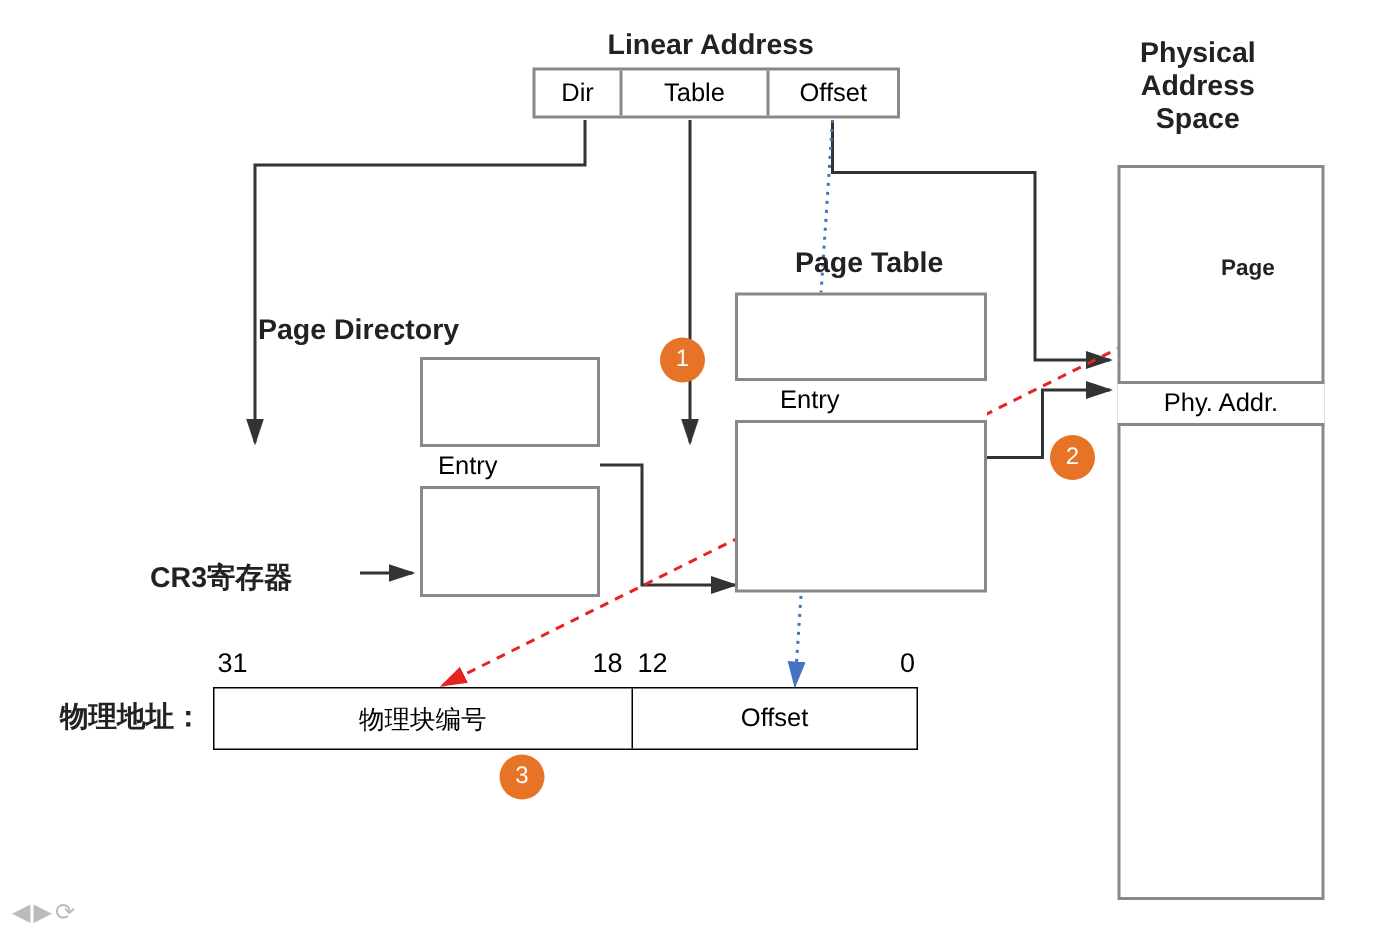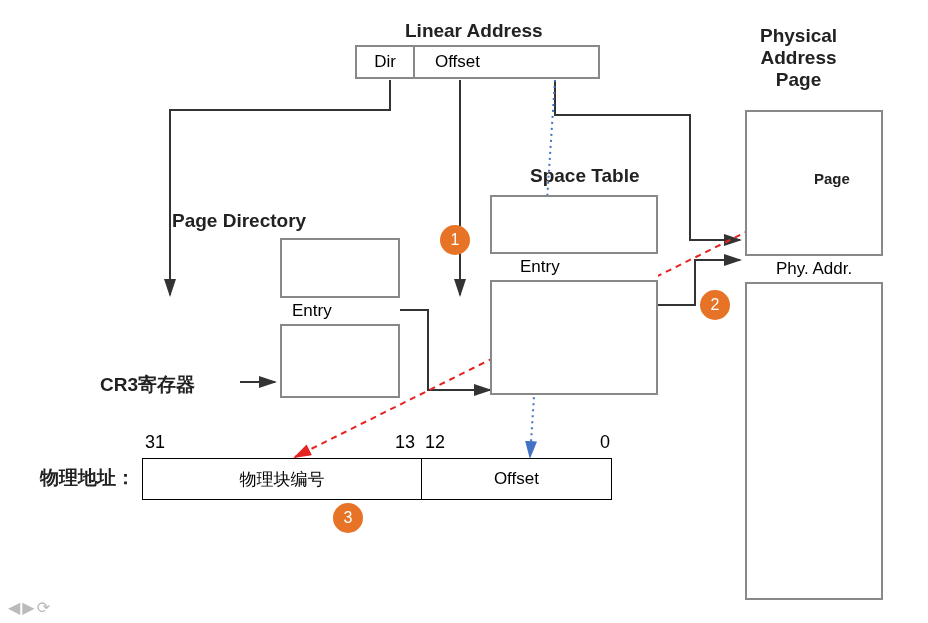--- a/index.html
+++ b/index.html
@@ -70,7 +70,7 @@
 
 <div class="label" style="left:760px; top:25px; text-align:center; font-size:19px; white-space:pre-line; line-height:1.15;">Physical
 Address
-Page</div>
+Space</div>
 <div class="box" style="left:745px; top:110px; width:138px; height:490px;"></div>
 <div class="label" style="left:814px; top:170px; font-size:15px;">Page</div>
 <div class="box" style="left:745px; top:218px; width:138px; height:30px; border-left:none; border-right:none; display:flex; align-items:center; justify-content:center;margin-top:36px;">Phy. Addr.</div>

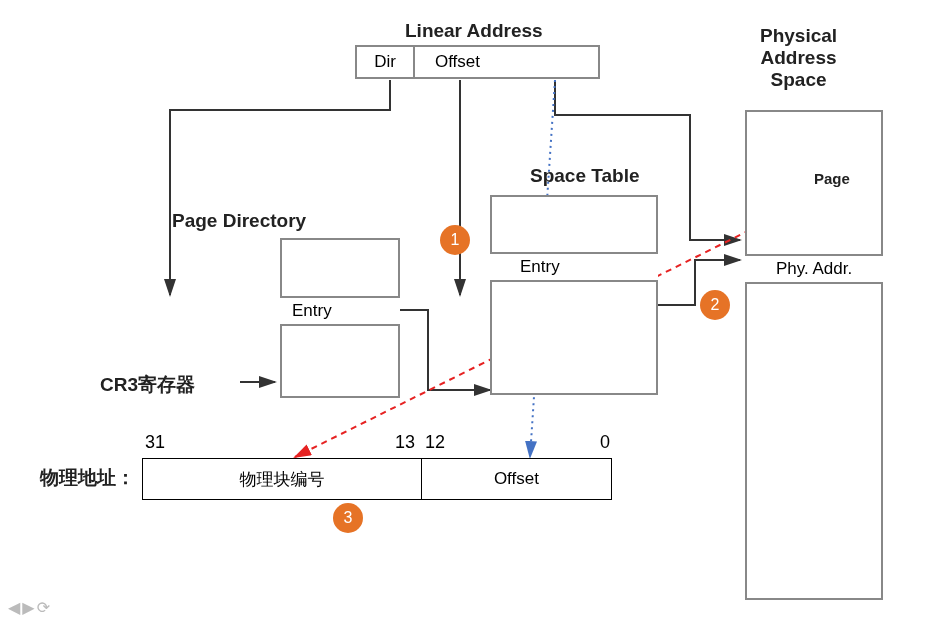--- a/index.html
+++ b/index.html
@@ -56,6 +56,7 @@
 <div class="box" style="left:355px; top:45px; width:245px; height:34px;">
   <div class="row">
     <div class="cell" style="width:58px;">Dir</div>
+    <div class="cell" style="width:98px;">Table</div>
     <div class="cell" style="width:85px;">Offset</div>
   </div>
 </div>

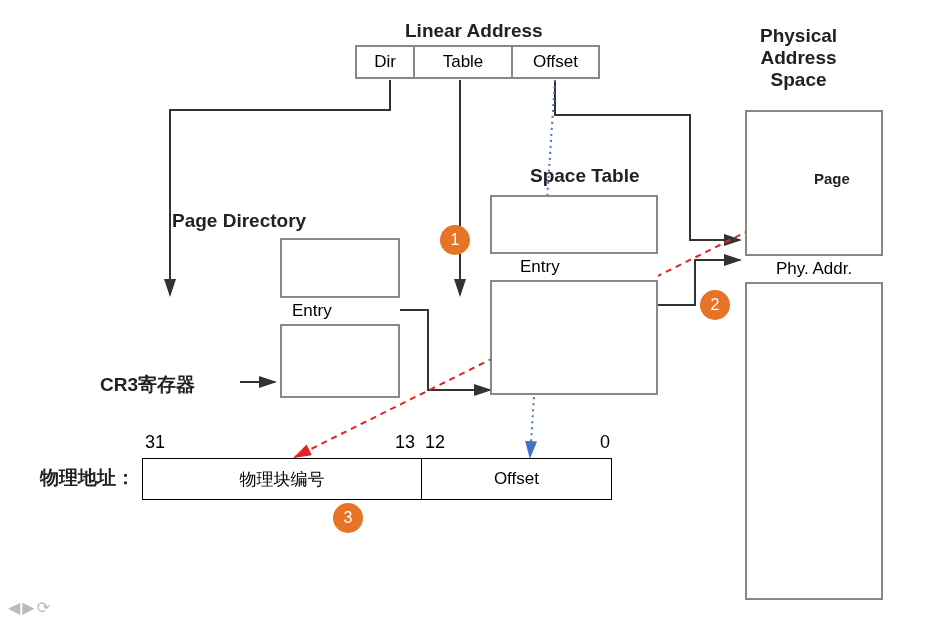--- a/index.html
+++ b/index.html
@@ -65,7 +65,7 @@
 <div class="box" style="left:280px; top:238px; width:120px; height:160px;"></div>
 <div class="box" style="left:280px; top:296px; width:120px; height:30px; border-left:none; border-right:none; display:flex; align-items:center; padding-left:12px;">Entry</div>
 
-<div class="label" style="left:530px; top:165px; font-size:19px;">Space Table</div>
+<div class="label" style="left:530px; top:165px; font-size:19px;">Page Table</div>
 <div class="box" style="left:490px; top:195px; width:168px; height:200px;"></div>
 <div class="box" style="left:490px; top:252px; width:168px; height:30px; border-left:none; border-right:none; display:flex; align-items:center; padding-left:30px;">Entry</div>
 

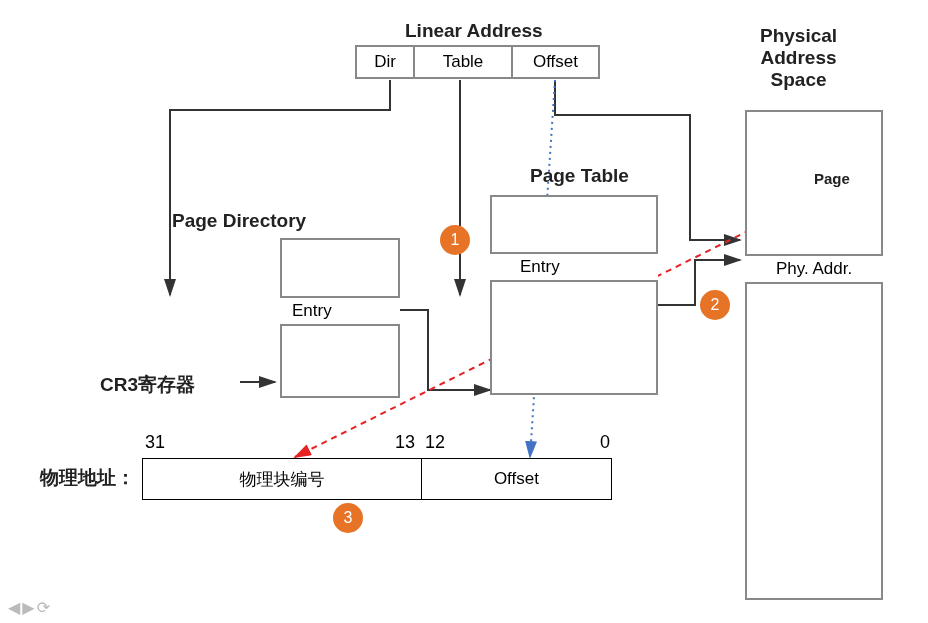--- a/index.html
+++ b/index.html
@@ -85,7 +85,7 @@
 <div class="label" style="left:40px; top:465px; font-size:19px;">物理地址：</div>
 
 <div class="bitlabel" style="left:145px; top:432px;text-align:center;">31</div>
-<div class="bitlabel" style="left:395px; top:432px;">13</div>
+<div class="bitlabel" style="left:395px; top:432px;">18</div>
 <div class="bitlabel" style="left:425px; top:432px;">12</div>
 <div class="bitlabel" style="left:600px; top:432px;">0</div>
 

